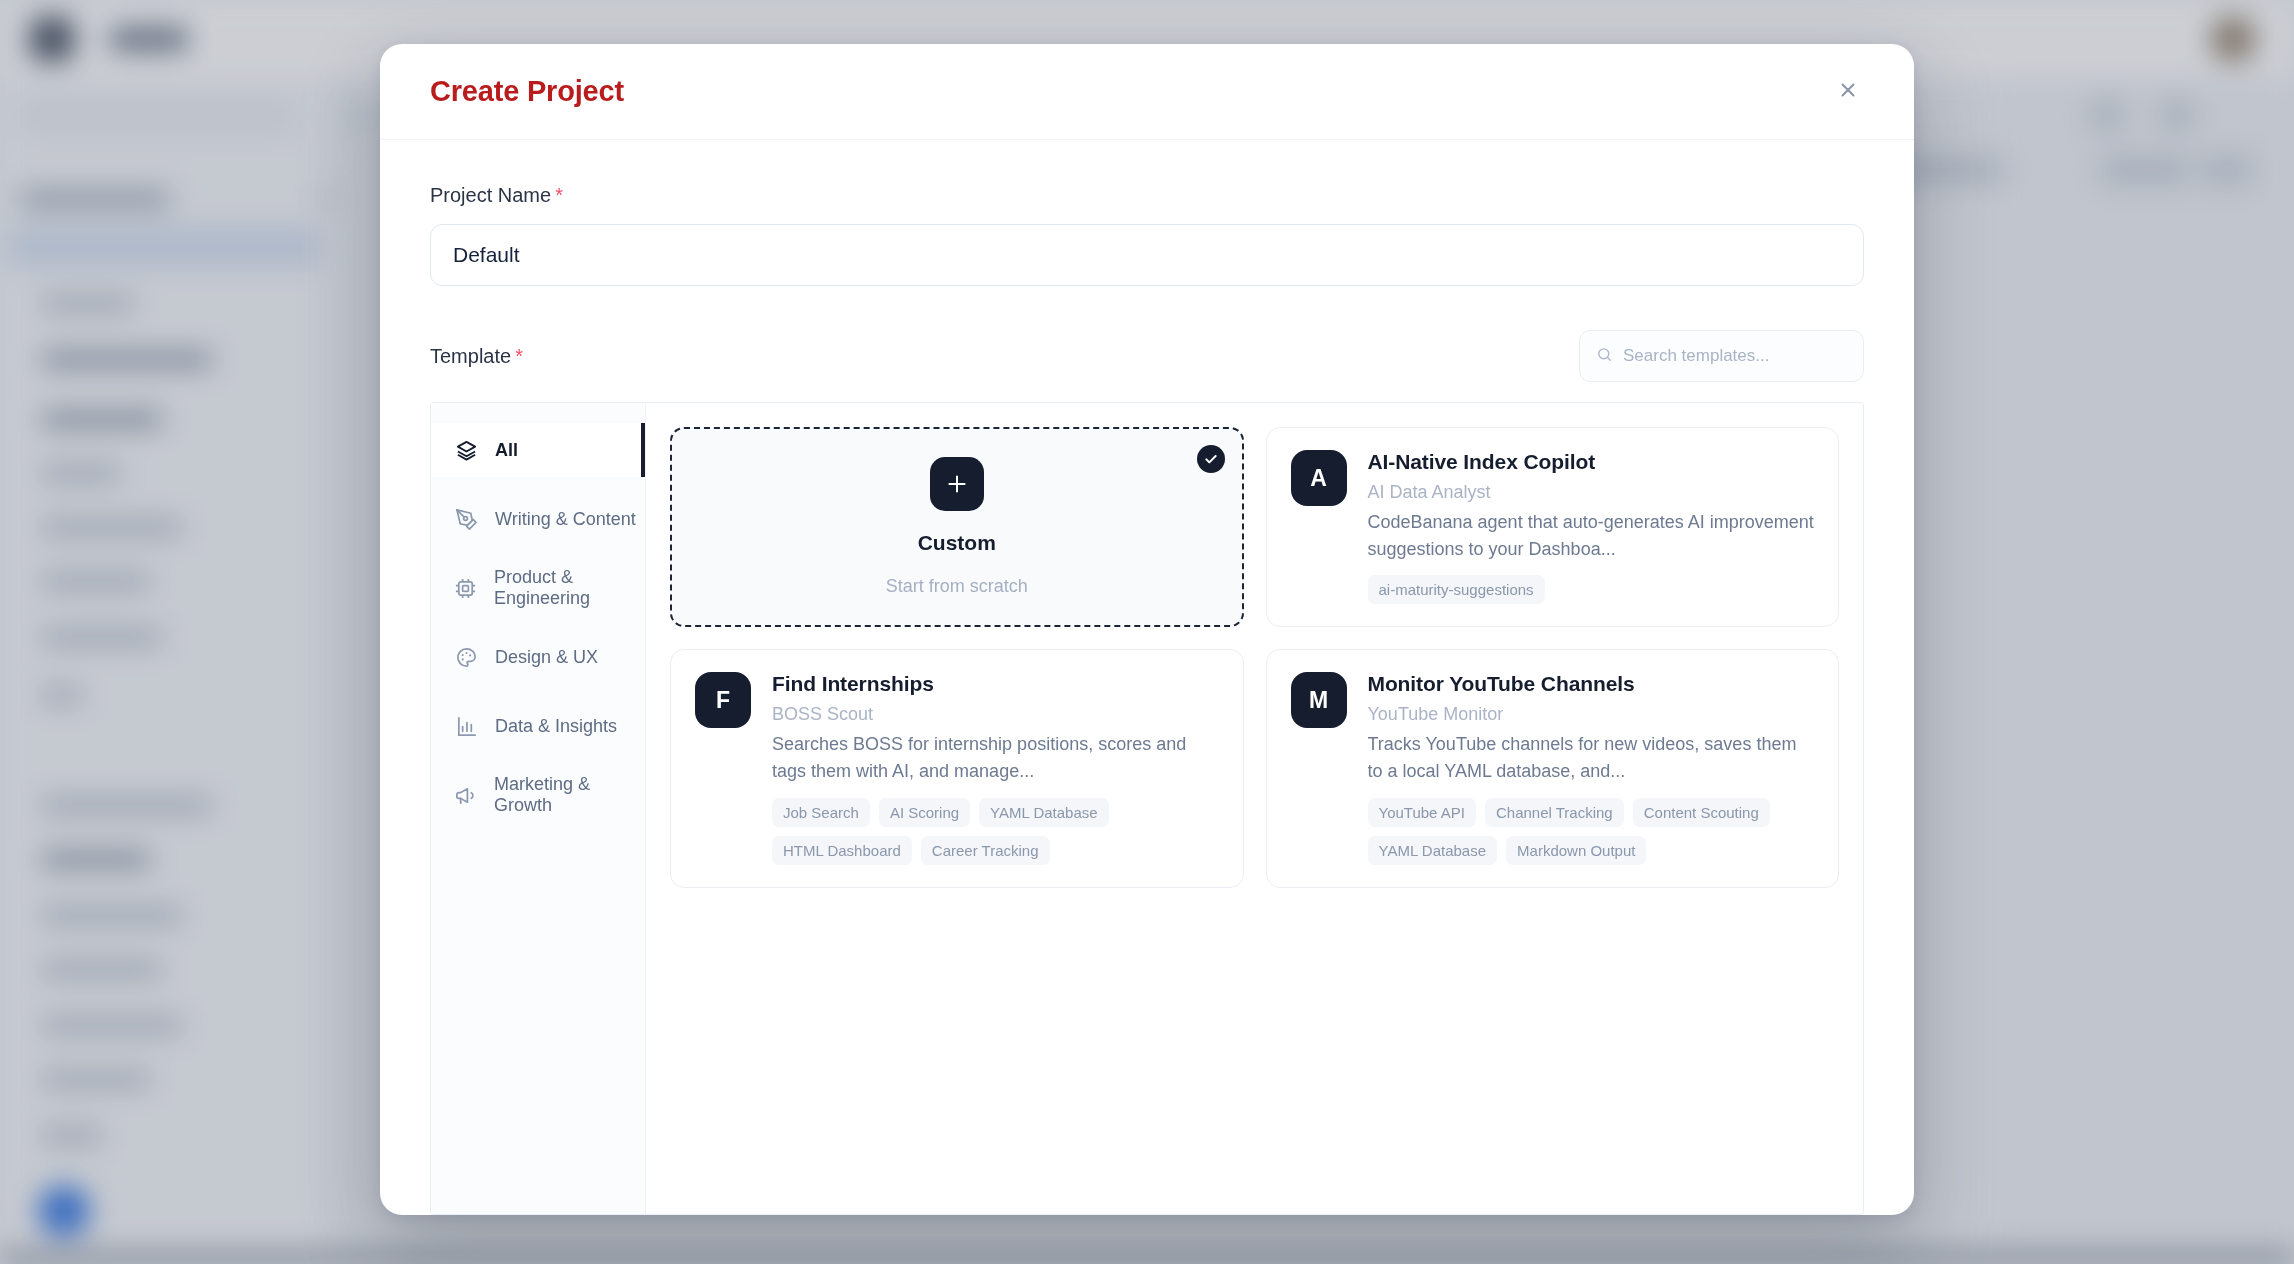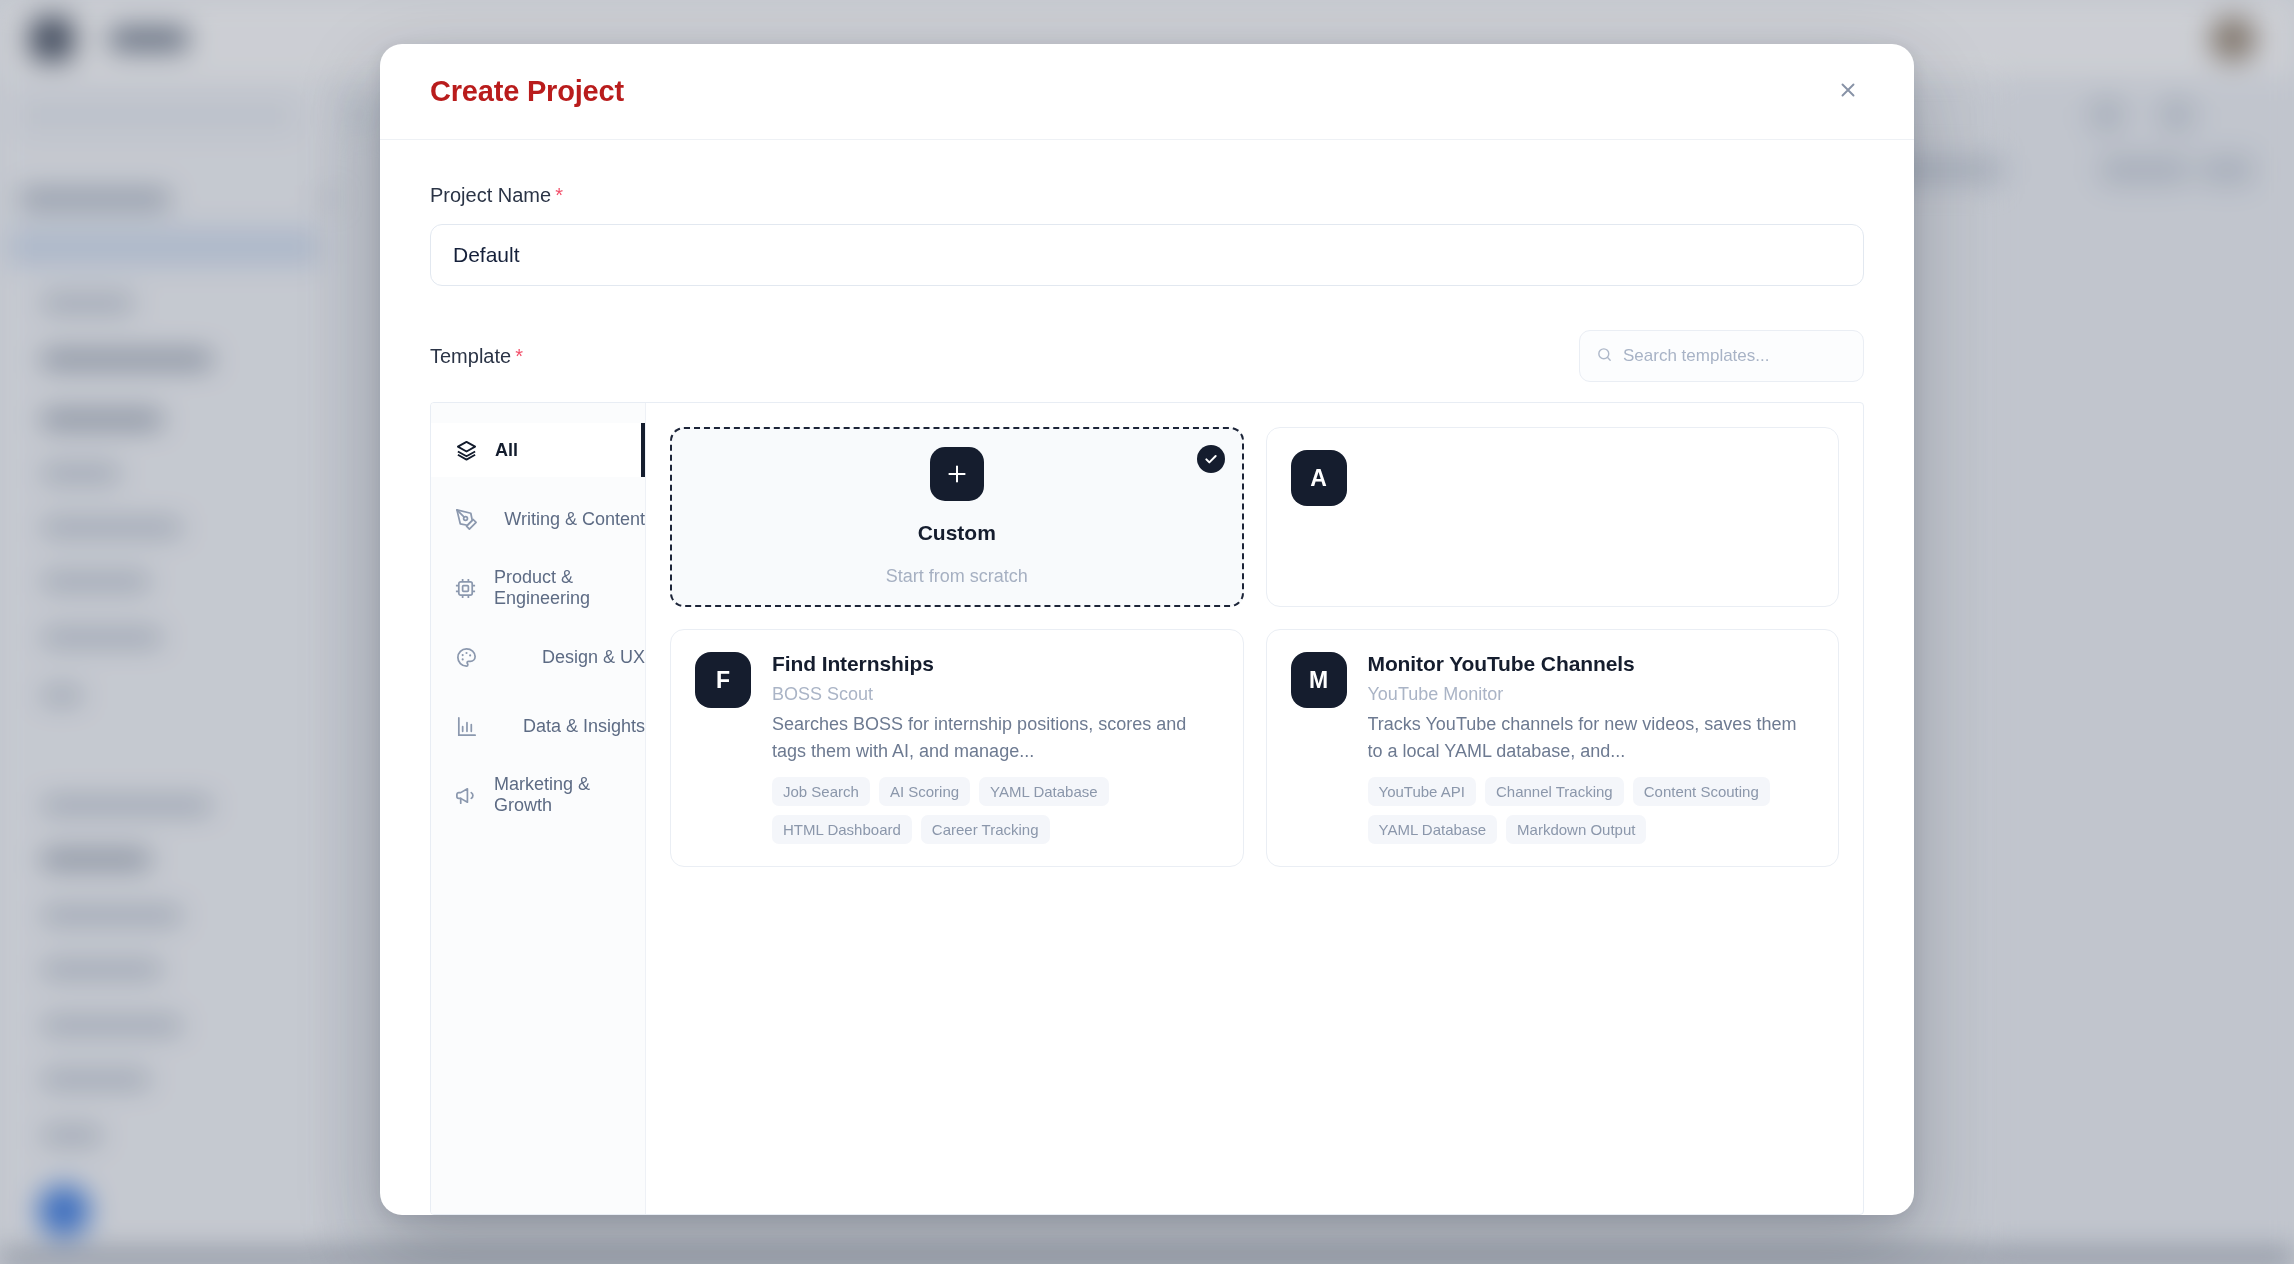--- a/index.html
+++ b/index.html
@@ -378,6 +378,14 @@
         <div class="card">
           <div class="card-top">
             <div class="avatar-tile">A</div>
+            <div class="card-text">
+              <div class="card-title">AI-Native Index Copilot</div>
+              <div class="card-agent">AI Data Analyst</div>
+              <div class="card-desc">CodeBanana agent that auto-generates AI improvement suggestions to your Dashboa...</div>
+              <div class="tags">
+                <span class="tag">ai-maturity-suggestions</span>
+              </div>
+            </div>
           </div>
         </div>
 

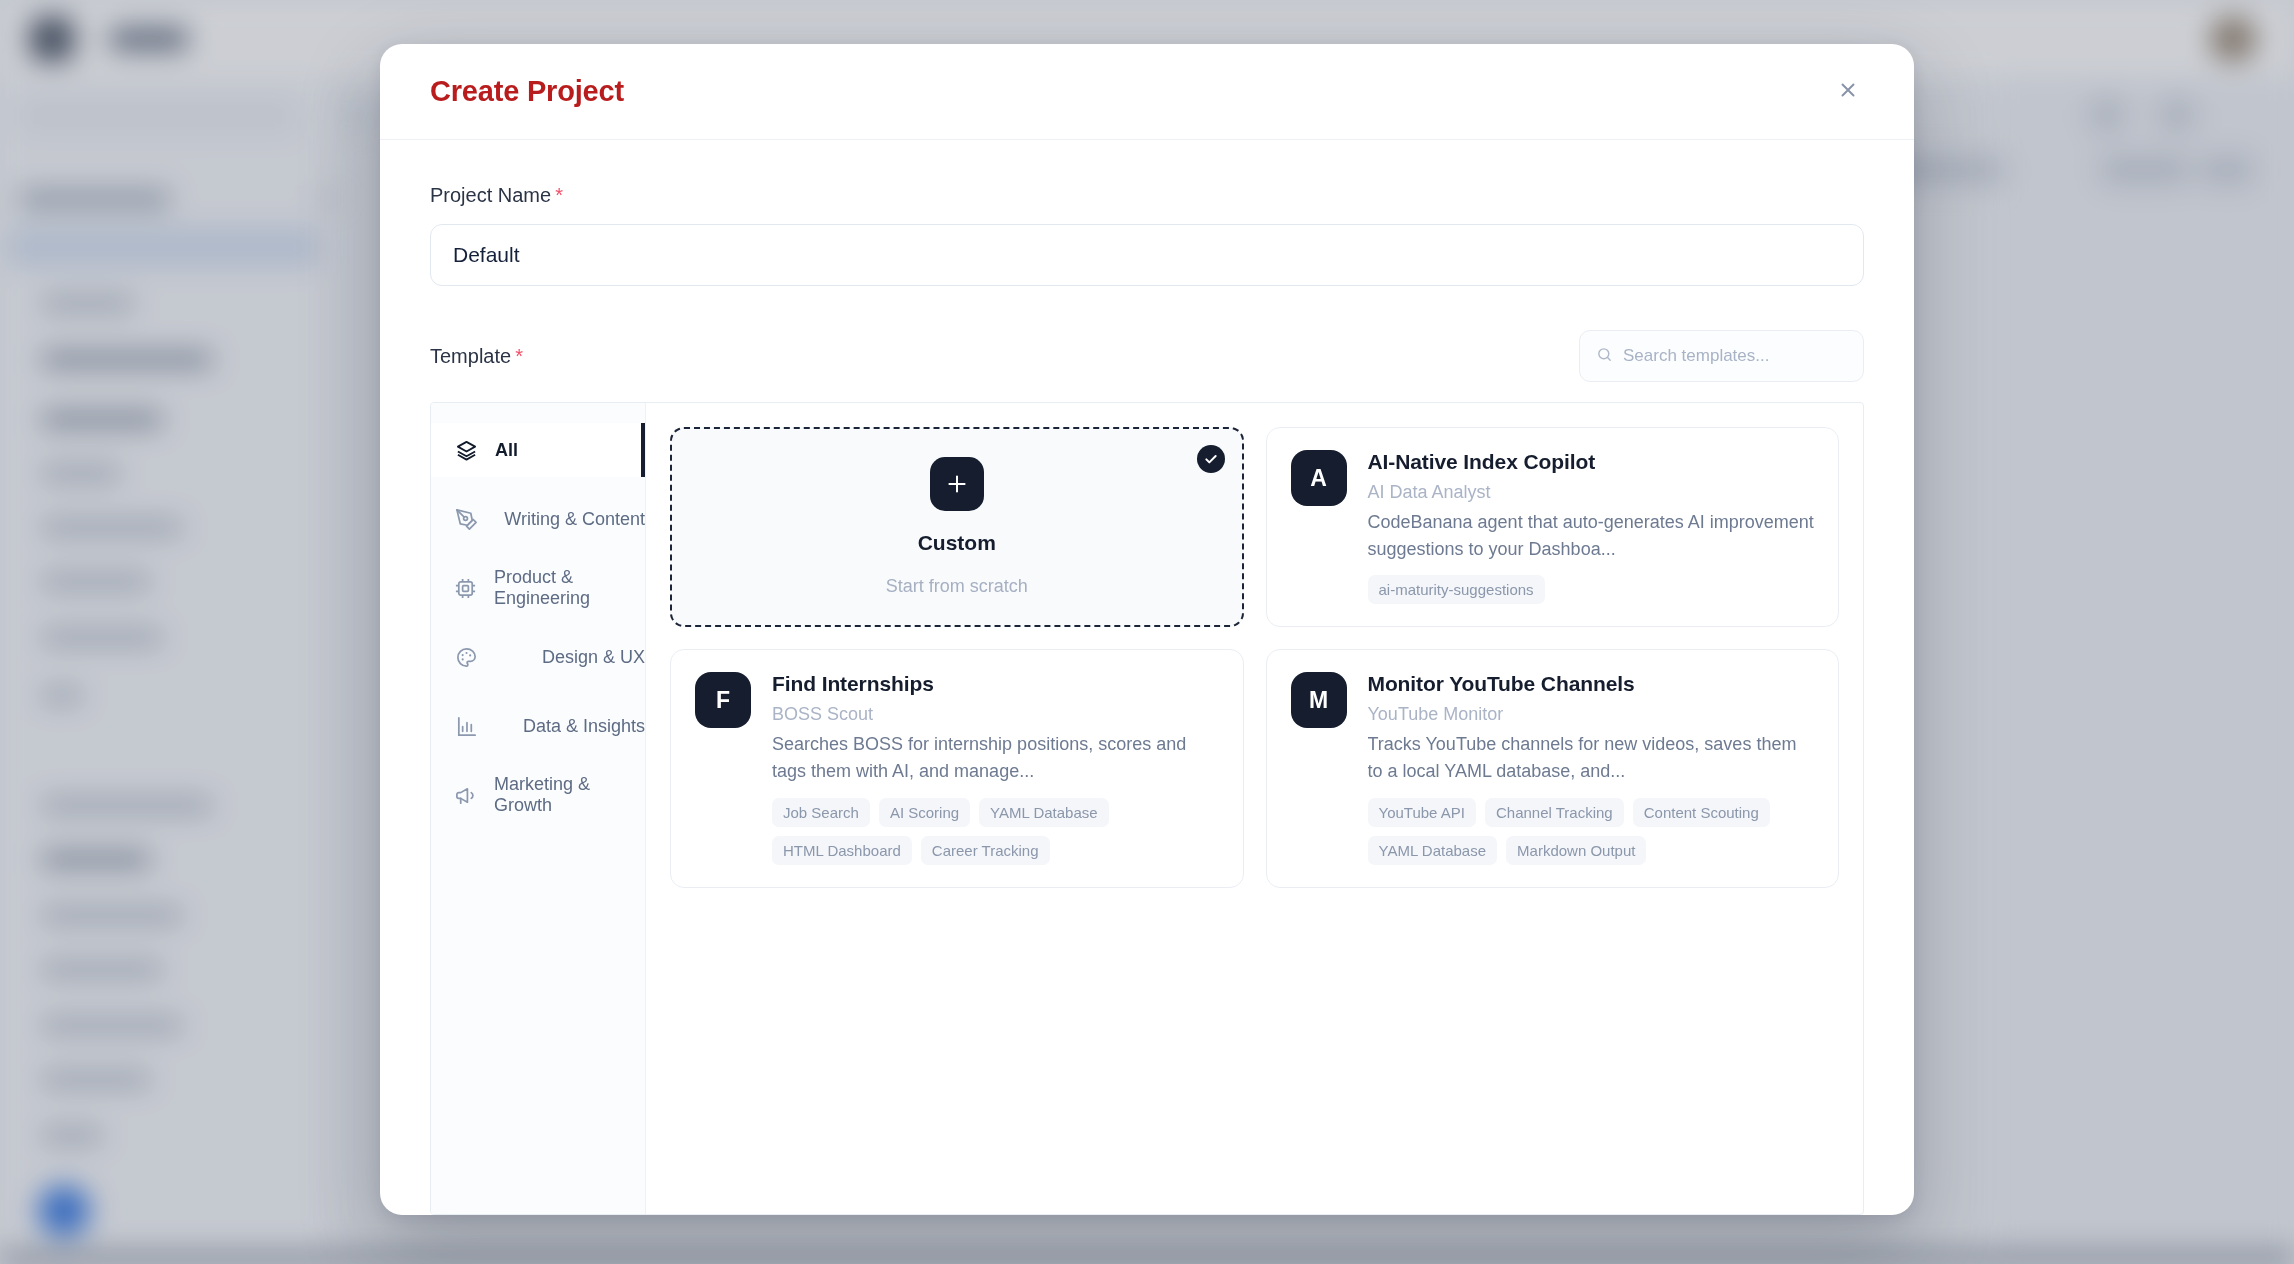--- a/index.html
+++ b/index.html
@@ -132,7 +132,7 @@
     cursor:pointer; font-size:18px; color:#5d6b84; position:relative;
   }
   .cat:first-child { margin-top:20px; }
-  .cat + .cat { margin-top:15px;justify-content:space-between; }
+  .cat + .cat { margin-top:15px; }
   .cat .cicon { width:24px; height:24px; display:flex; align-items:center; justify-content:center; color:#8b98ae; }
   .cat.active { background:#ffffff; color:#131c2d; font-weight:700; }
   .cat.active .cicon { color:#131c2d; }

